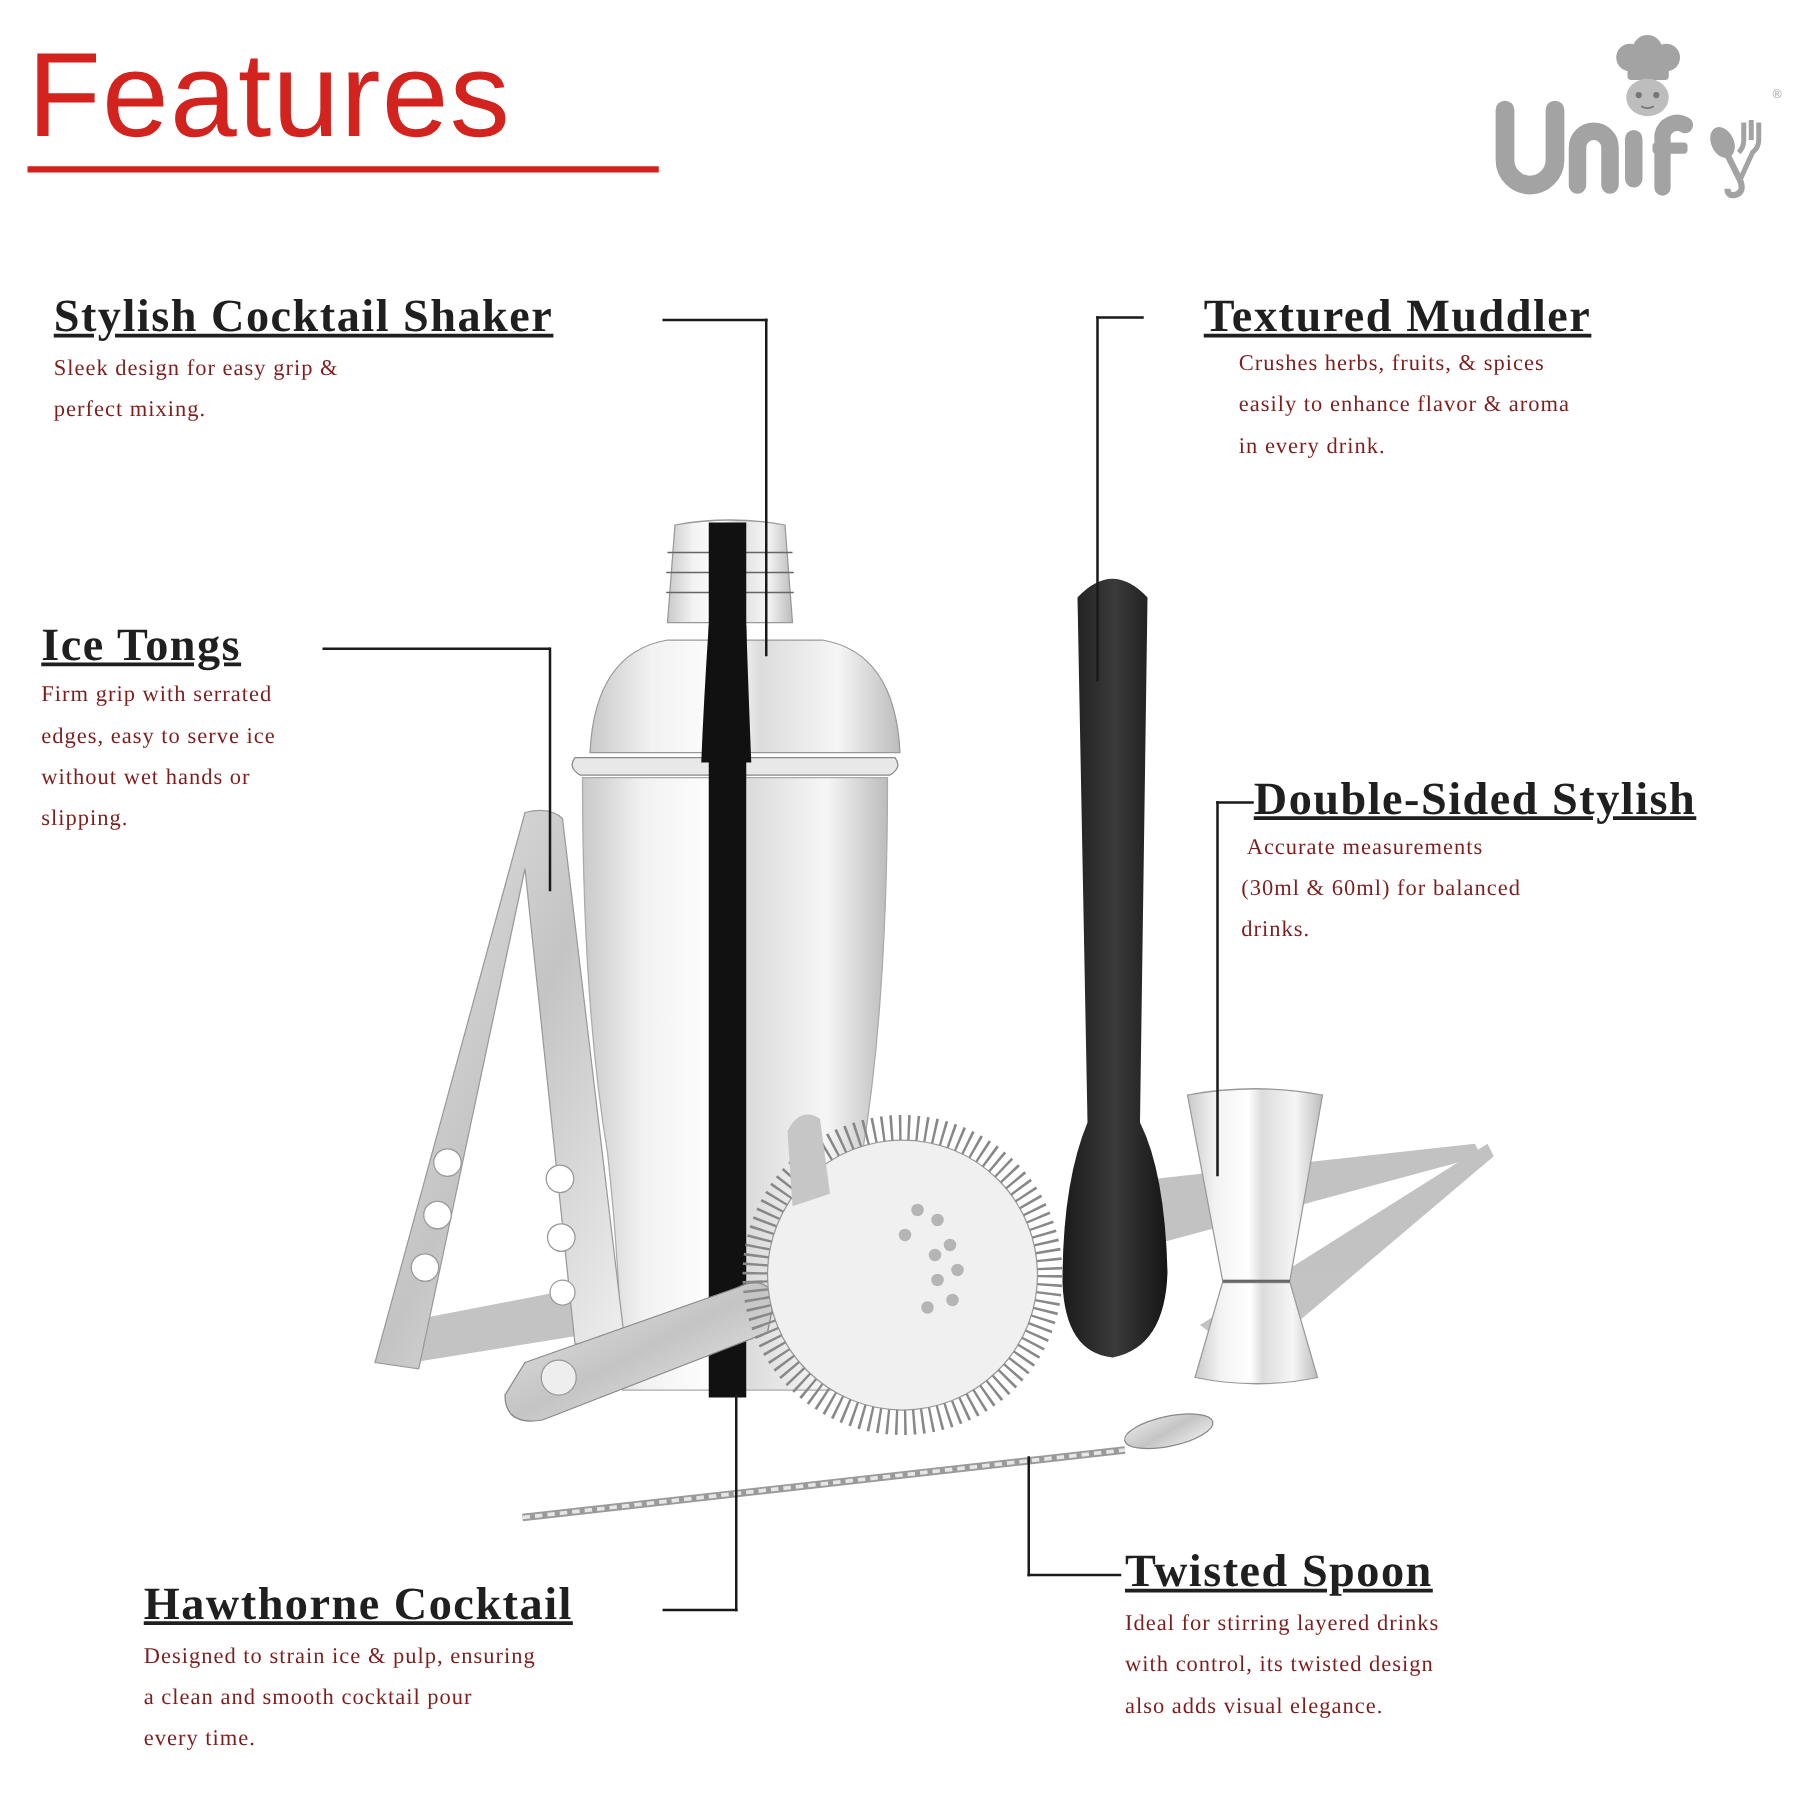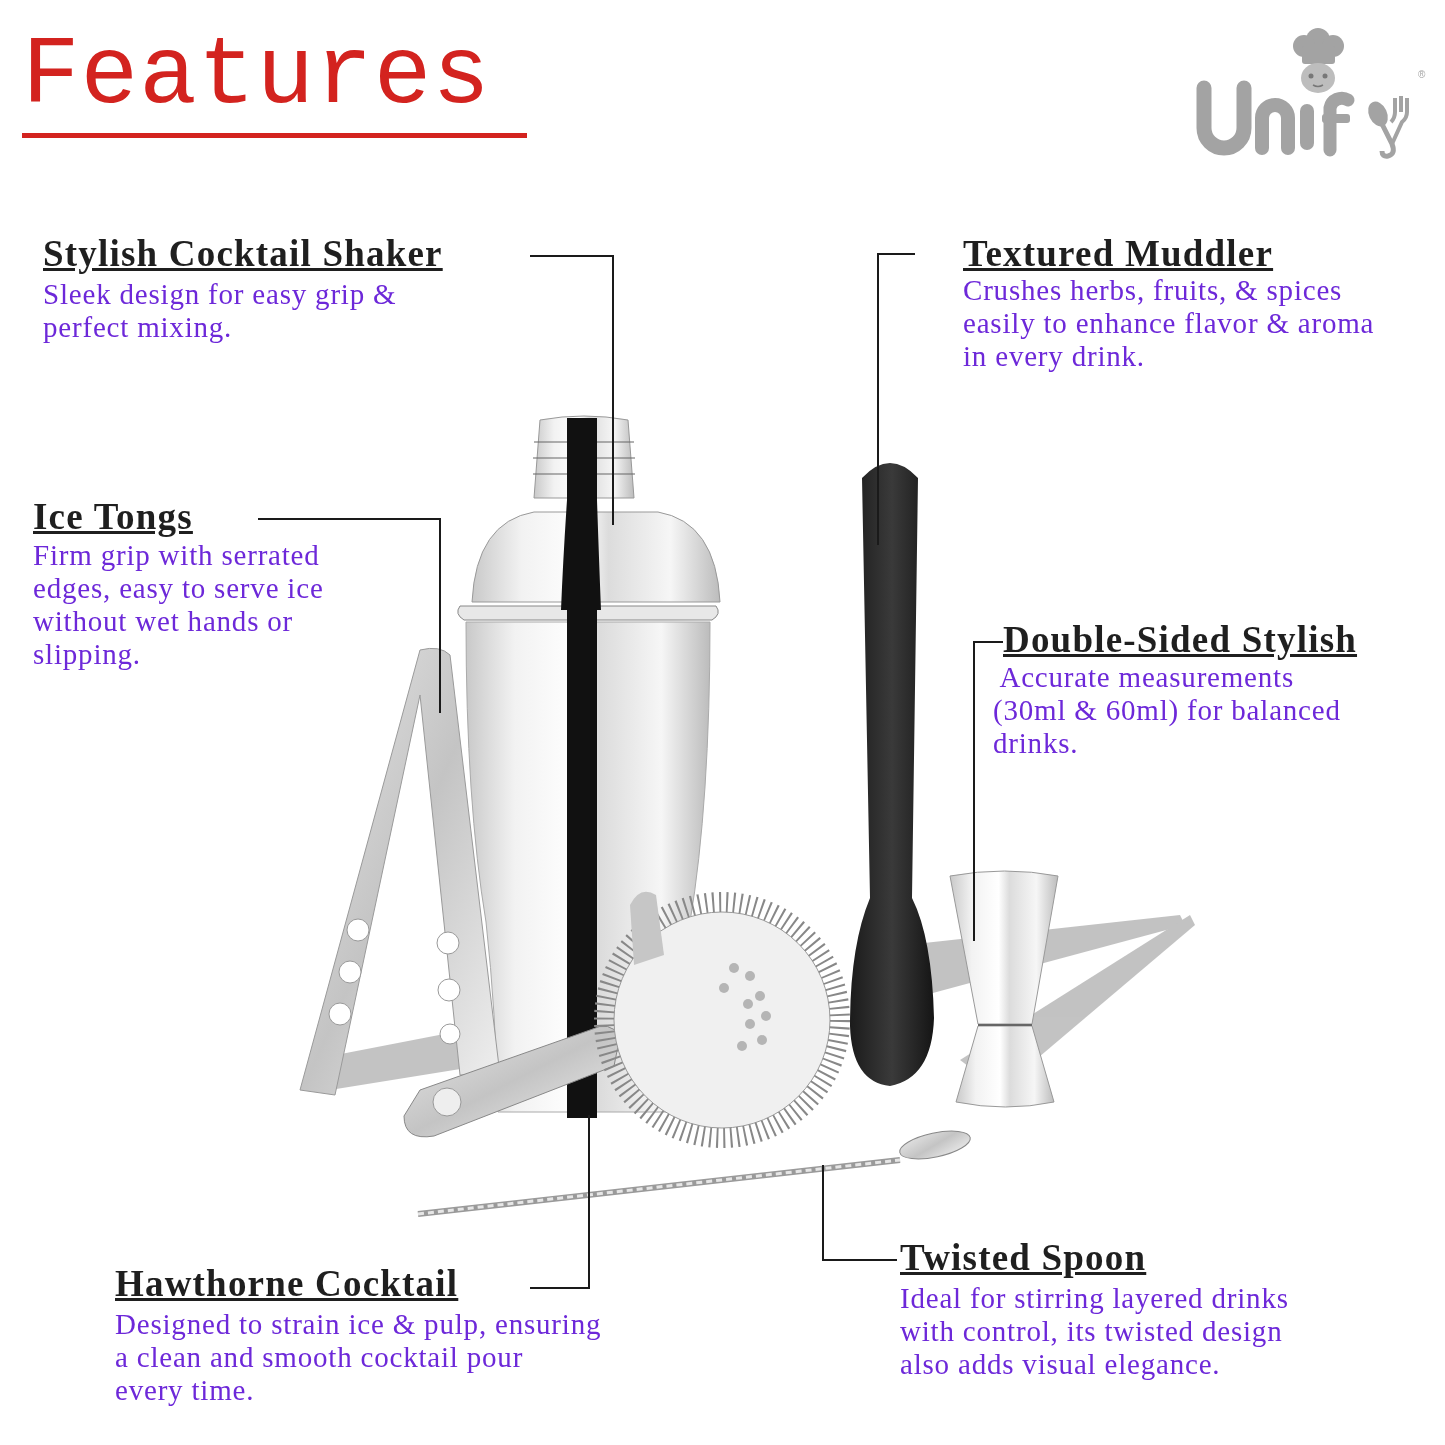--- a/index.html
+++ b/index.html
@@ -5,7 +5,7 @@
   html, body { margin:0; padding:0; background:#ffffff; }
   body { width:1445px; height:1445px; position:relative; overflow:hidden; font-family:"Liberation Serif","DejaVu Serif",serif; }
   .abs { position:absolute; }
-  .title { left:22px; top:22px; font-family:Liberation Mono, monospace; font-size:96px; line-height:110px; color:#d3231f; letter-spacing:1px; font-weight:normal; }
+  .title { left:22px; top:22px; font-family:Liberation Sans, sans-serif; font-size:96px; line-height:110px; color:#d3231f; letter-spacing:1px; font-weight:normal; }
   .title-underline { left:22px; top:133px; width:505px; height:5px; background:#d3231f; }
   .feat-title { font-family:"Liberation Serif",serif; font-weight:bold; font-size:37px; line-height:40px; color:#1f1f1f; letter-spacing:1.2px; white-space:nowrap;text-decoration:underline; }
   .feat-desc { font-family:"Liberation Serif",serif; font-size:29px; line-height:33px; color:#6d28d9; letter-spacing:0.8px; }

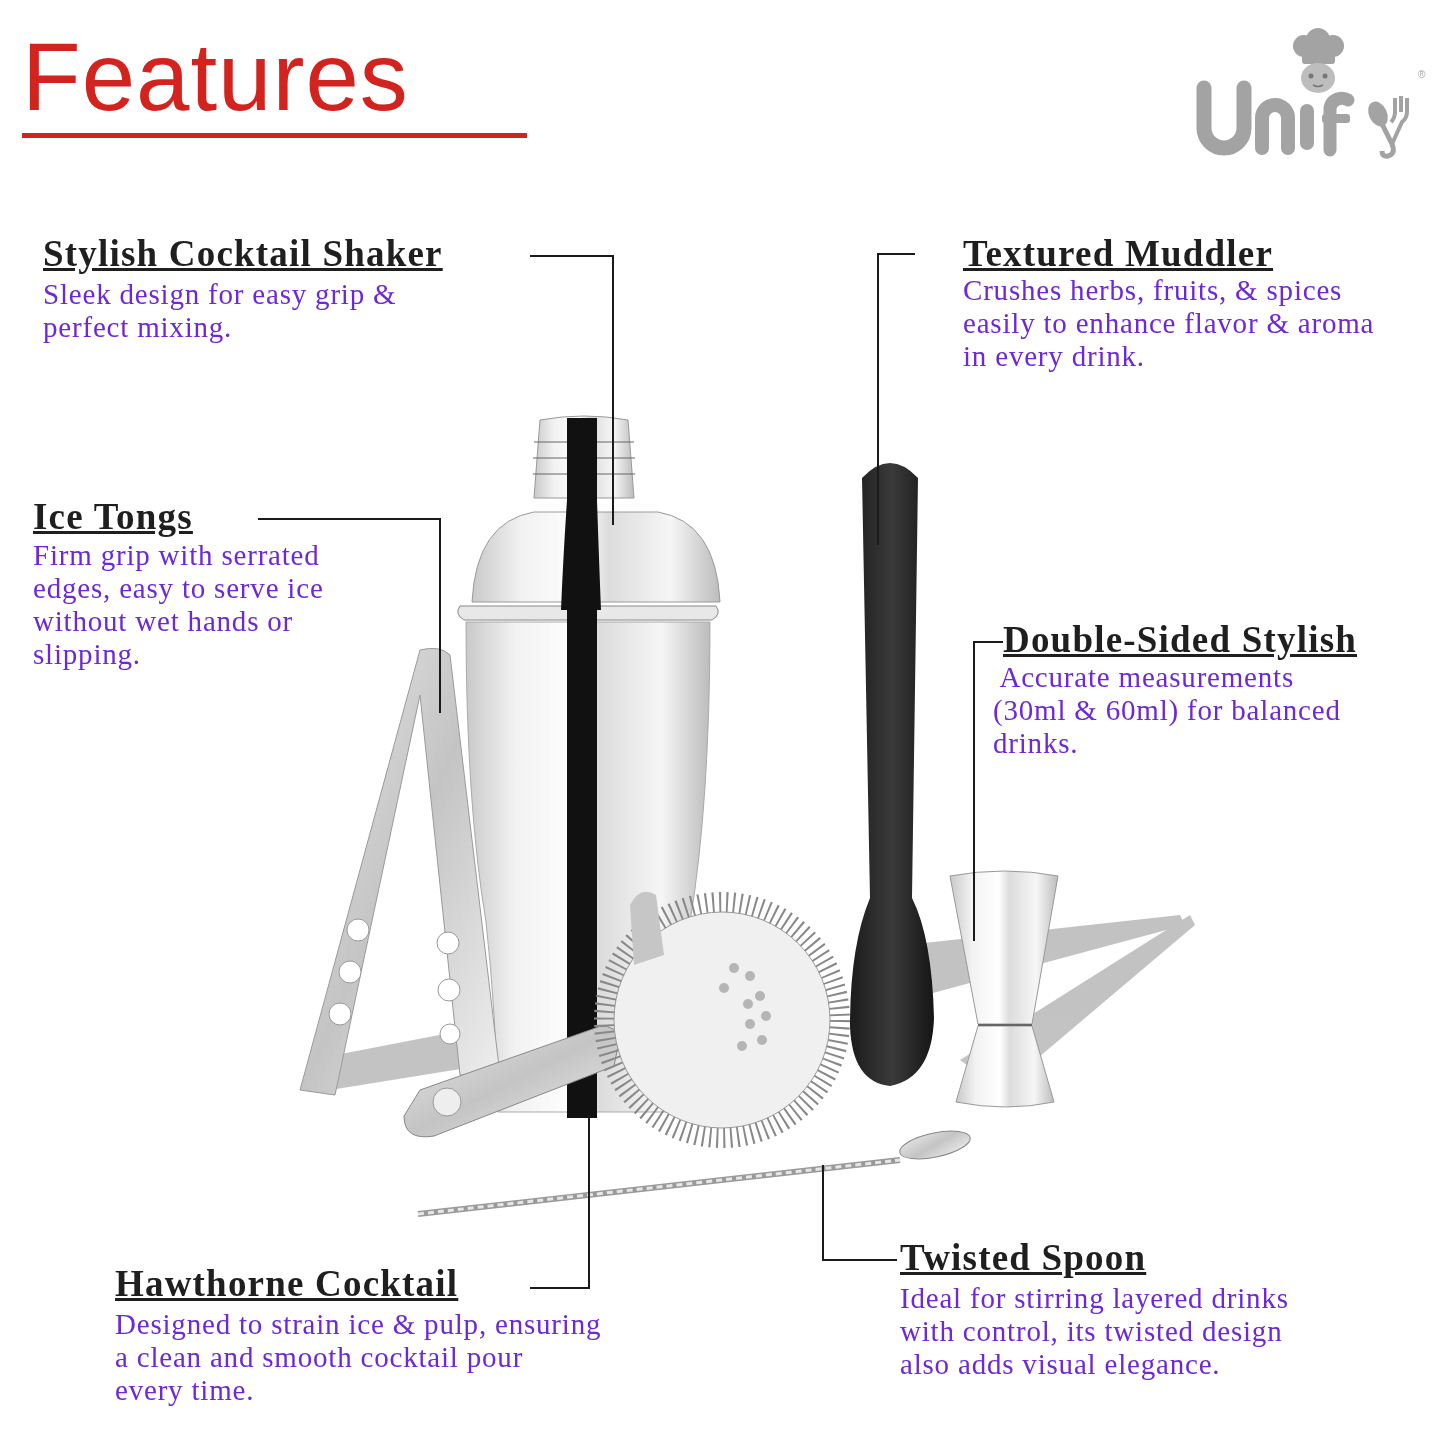--- a/index.html
+++ b/index.html
@@ -8,7 +8,7 @@
   .title { left:22px; top:22px; font-family:Liberation Sans, sans-serif; font-size:96px; line-height:110px; color:#d3231f; letter-spacing:1px; font-weight:normal; }
   .title-underline { left:22px; top:133px; width:505px; height:5px; background:#d3231f; }
   .feat-title { font-family:"Liberation Serif",serif; font-weight:bold; font-size:37px; line-height:40px; color:#1f1f1f; letter-spacing:1.2px; white-space:nowrap;text-decoration:underline; }
-  .feat-desc { font-family:"Liberation Serif",serif; font-size:29px; line-height:33px; color:#6d28d9; letter-spacing:0.8px; }
+  .feat-desc { font-family:"Liberation Serif",serif; font-size:18px; line-height:33px; color:#7f1d1d; letter-spacing:0.8px; }
   .feat-desc span { display:block; white-space:nowrap; }
   .line { position:absolute; background:#1a1a1a; }
   .logo { left:1190px; top:18px; width:245px; height:145px; }

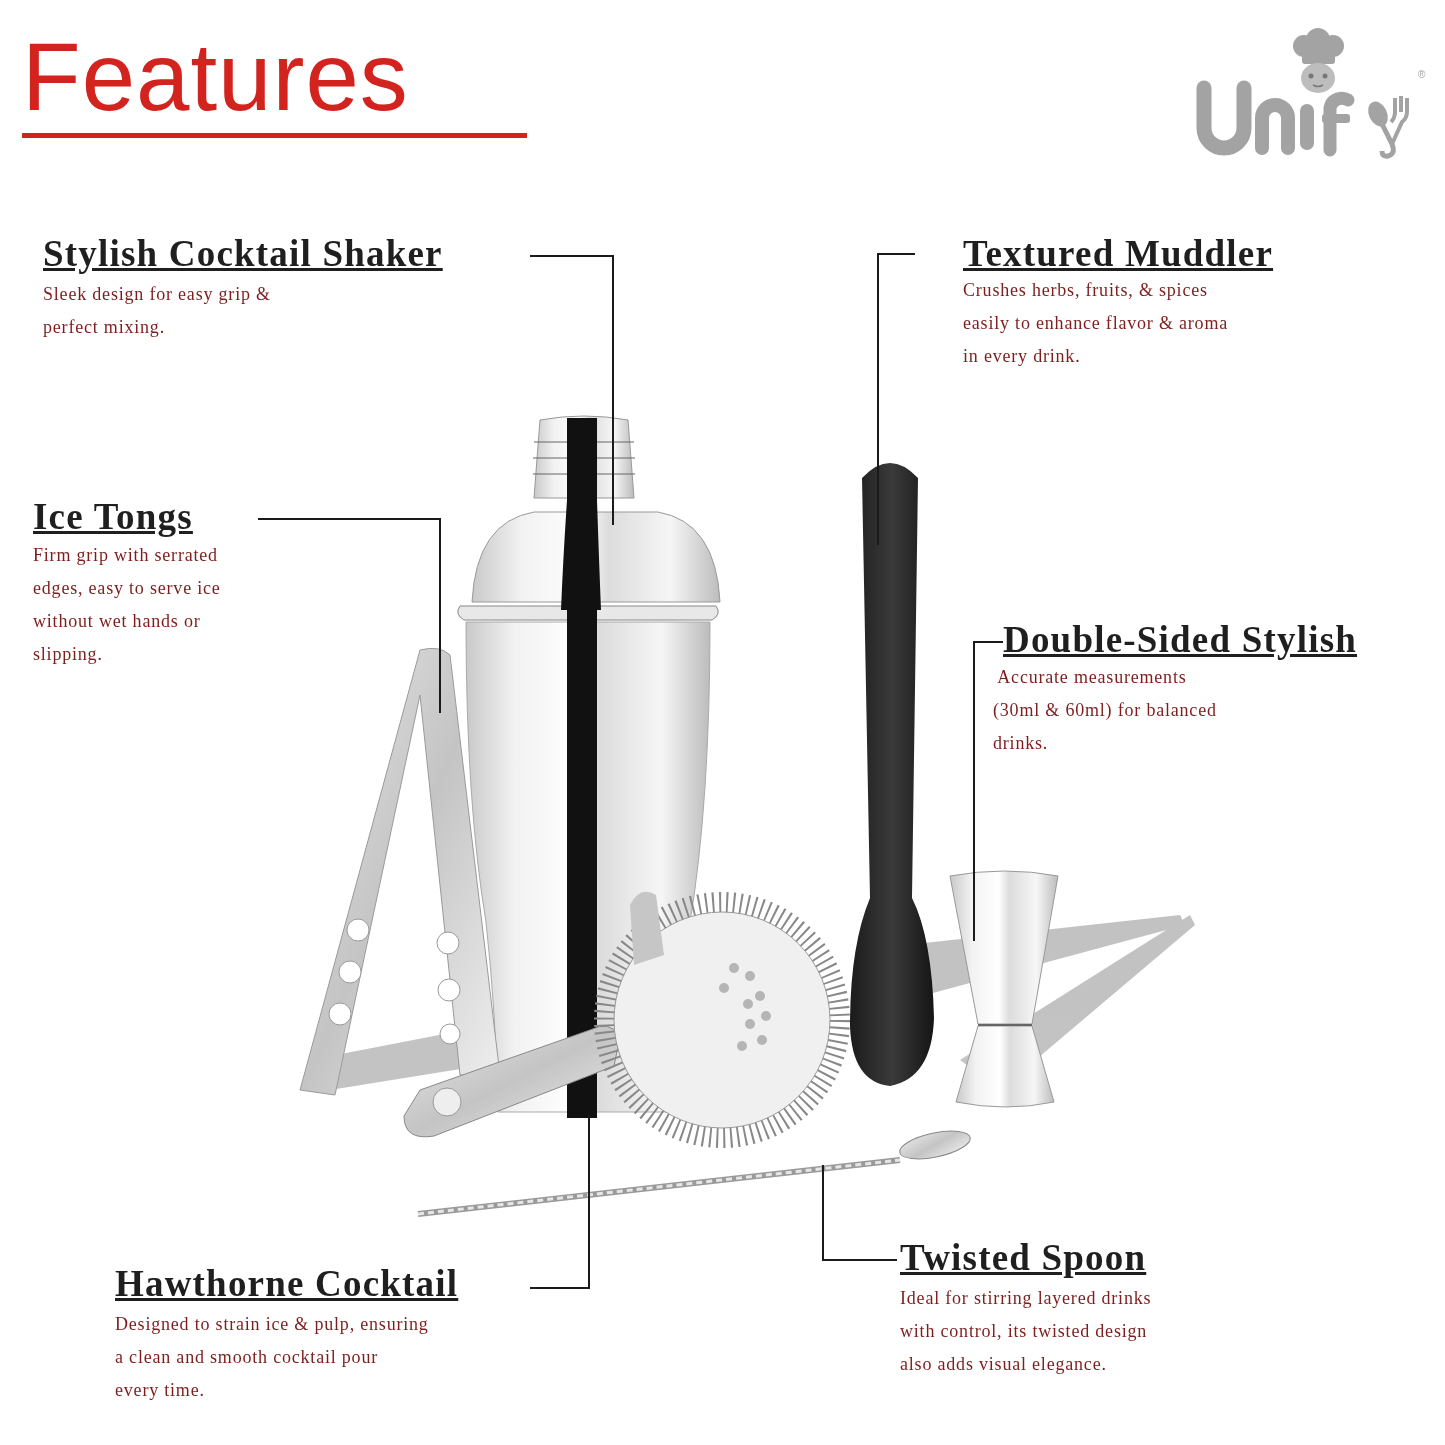--- a/index.html
+++ b/index.html
@@ -167,7 +167,7 @@
 
 <div class="abs" style="left:963px; top:234px;">
   <div class="feat-title">Textured Muddler</div>
-  <div class="feat-desc" style="margin-top:0px;">
+  <div class="feat-desc" style="margin-top:0px;margin-left:28px;">
     <span>Crushes herbs, fruits, &amp; spices</span>
     <span>easily to enhance flavor &amp; aroma</span>
     <span>in every drink.</span>

